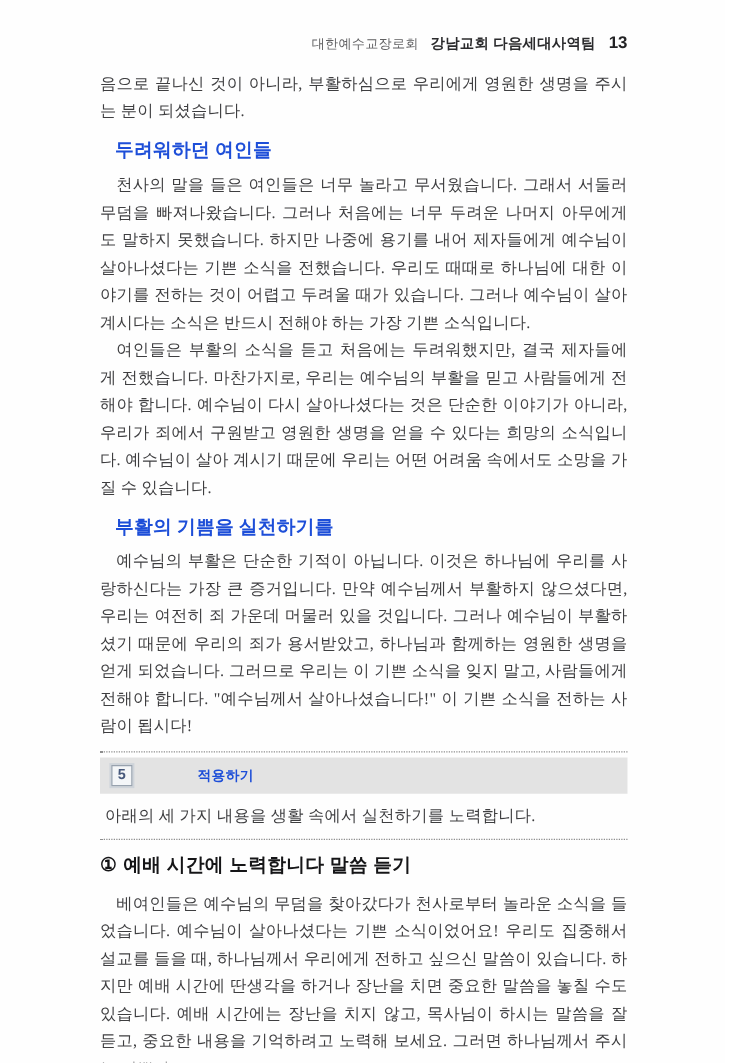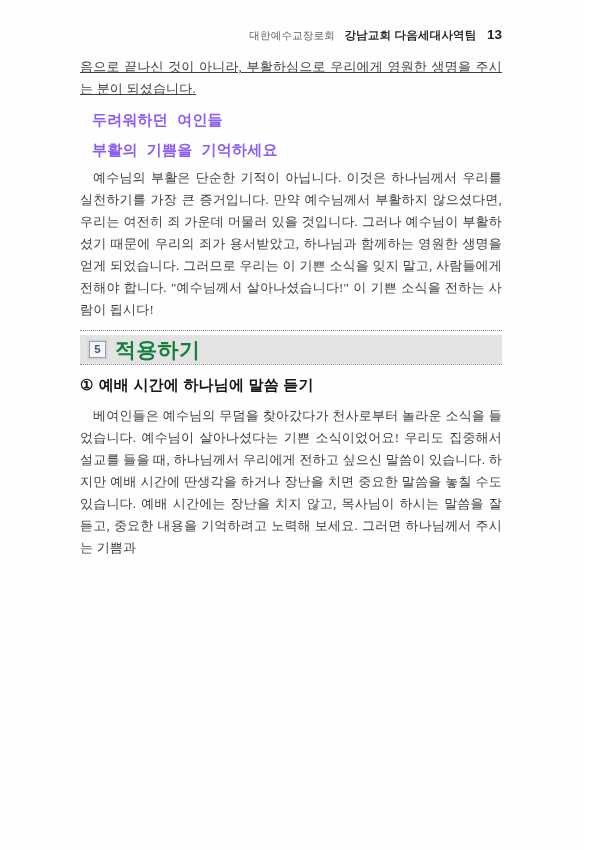--- a/index.html
+++ b/index.html
@@ -54,7 +54,7 @@
     word-break: break-all;
     letter-spacing: 0.2px;
   }
-  .body-text.no-indent { text-indent: 0; text-decoration: underline; }
+  .body-text.no-indent { text-indent: 0; }
   
   .section-heading {
     font-family: Liberation Mono, monospace;

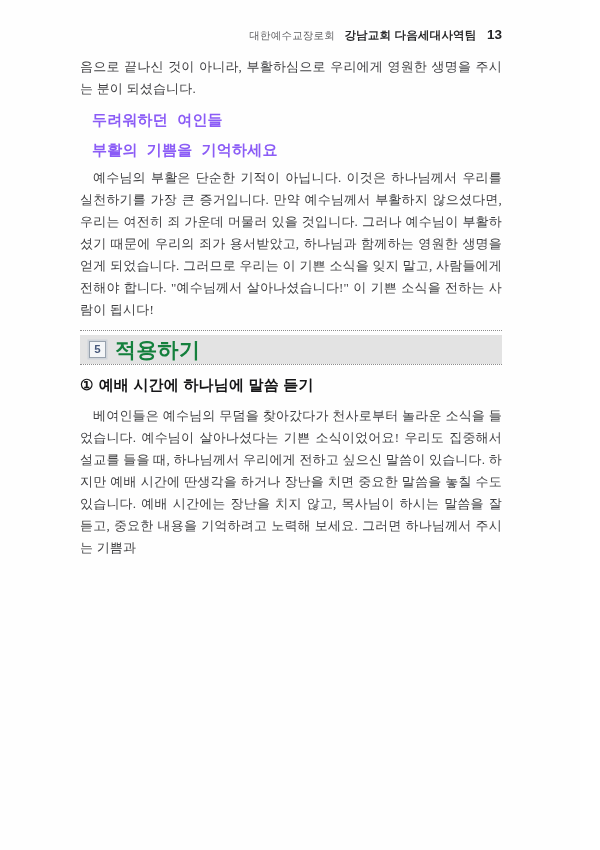--- a/index.html
+++ b/index.html
@@ -57,10 +57,10 @@
   .body-text.no-indent { text-indent: 0; }
   
   .section-heading {
-    font-family: Liberation Mono, monospace;
+    font-family: Liberation Serif, serif;
     font-size: 15px;
     font-weight: bold;
-    color: #8b5cf6;
+    color: #1d4ed8;
     margin: 11px 0 7px 12px;
     letter-spacing: 0.2px;
   }

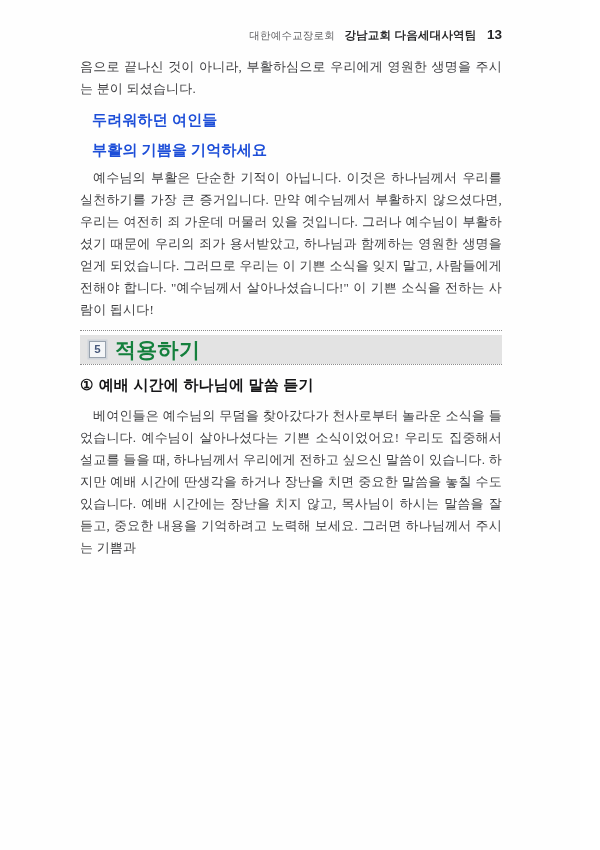--- a/index.html
+++ b/index.html
@@ -139,6 +139,7 @@
 
   <div class="section-block">
     <h2 class="section-heading">두려워하던 여인들</h2>
+    <p class="body-text">천사의 말을 들은 여인들은 너무 놀라고 무서웠습니다. 그래서 서둘러 무덤을 빠져나왔습니다. 그러나 처음에는 너무 두려운 나머지 아무에게도 말하지 못했습니다. 하지만 나중에 용기를 내어 제자들에게 예수님이 살아나셨다는 기쁜 소식을 전했습니다. 우리도 때때로 하나님에 대한 이야기를 전하는 것이 어렵고 두려울 때가 있습니다. 그러나 예수님이 살아 계시다는 소식은 반드시 전해야 하는 가장 기쁜 소식입니다.</p>
   </div>
 
   <div class="section-block">

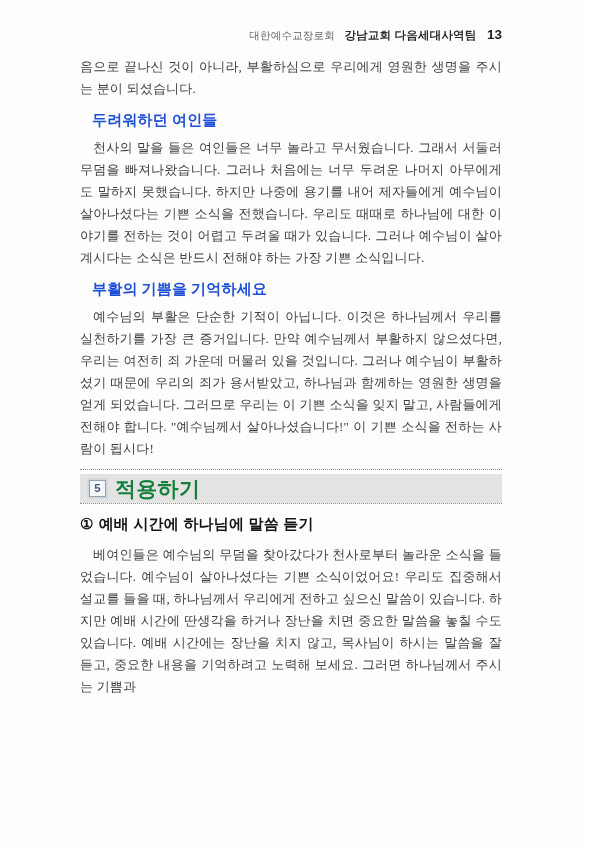--- a/index.html
+++ b/index.html
@@ -143,6 +143,7 @@
   </div>
 
   <div class="section-block">
+    <p class="body-text">여인들은 부활의 소식을 듣고 처음에는 두려워했지만, 결국 제자들에게 전했습니다. 마찬가지로, 우리는 예수님의 부활을 믿고 사람들에게 전해야 합니다. 예수님이 다시 살아나셨다는 것은 단순한 이야기가 아니라, 우리가 죄에서 구원받고 영원한 생명을 얻을 수 있다는 희망의 소식입니다. 예수님이 살아 계시기 때문에 우리는 어떤 어려움 속에서도 소망을 가질 수 있습니다.</p>
   </div>
 
   <div class="section-block">

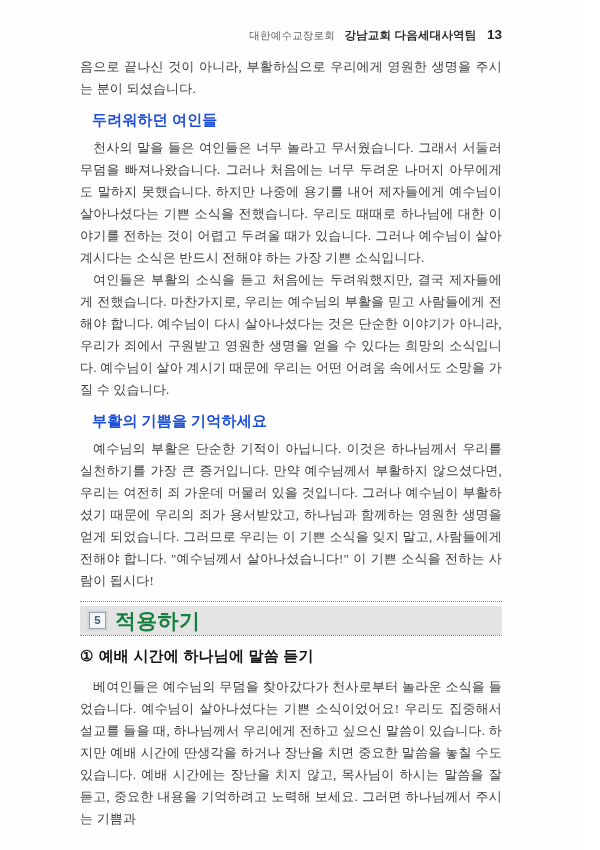--- a/index.html
+++ b/index.html
@@ -147,7 +147,7 @@
   </div>
 
   <div class="section-block">
-    <h2 class="section-heading">부활의 기쁨을 기억하세요</h2>
+    <h2 class="section-heading">부활의 기쁨을 실천하기를</h2>
     <p class="body-text">예수님의 부활은 단순한 기적이 아닙니다. 이것은 하나님께서 우리를 실천하기를 가장 큰 증거입니다. 만약 예수님께서 부활하지 않으셨다면, 우리는 여전히 죄 가운데 머물러 있을 것입니다. 그러나 예수님이 부활하셨기 때문에 우리의 죄가 용서받았고, 하나님과 함께하는 영원한 생명을 얻게 되었습니다. 그러므로 우리는 이 기쁜 소식을 잊지 말고, 사람들에게 전해야 합니다. "예수님께서 살아나셨습니다!" 이 기쁜 소식을 전하는 사람이 됩시다!</p>
   </div>
 

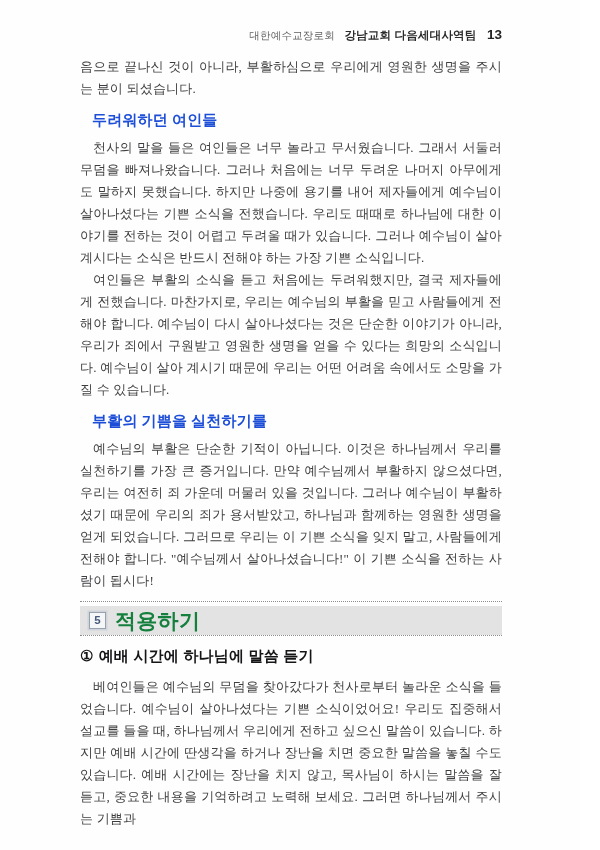--- a/index.html
+++ b/index.html
@@ -148,7 +148,7 @@
 
   <div class="section-block">
     <h2 class="section-heading">부활의 기쁨을 실천하기를</h2>
-    <p class="body-text">예수님의 부활은 단순한 기적이 아닙니다. 이것은 하나님께서 우리를 실천하기를 가장 큰 증거입니다. 만약 예수님께서 부활하지 않으셨다면, 우리는 여전히 죄 가운데 머물러 있을 것입니다. 그러나 예수님이 부활하셨기 때문에 우리의 죄가 용서받았고, 하나님과 함께하는 영원한 생명을 얻게 되었습니다. 그러므로 우리는 이 기쁜 소식을 잊지 말고, 사람들에게 전해야 합니다. "예수님께서 살아나셨습니다!" 이 기쁜 소식을 전하는 사람이 됩시다!</p>
+    <p class="body-text">예수님의 부활은 단순한 기적이 아닙니다. 이것은 하나님에 우리를 사랑하신다는 가장 큰 증거입니다. 만약 예수님께서 부활하지 않으셨다면, 우리는 여전히 죄 가운데 머물러 있을 것입니다. 그러나 예수님이 부활하셨기 때문에 우리의 죄가 용서받았고, 하나님과 함께하는 영원한 생명을 얻게 되었습니다. 그러므로 우리는 이 기쁜 소식을 잊지 말고, 사람들에게 전해야 합니다. "예수님께서 살아나셨습니다!" 이 기쁜 소식을 전하는 사람이 됩시다!</p>
   </div>
 
   <hr class="dotted-rule rule-top">

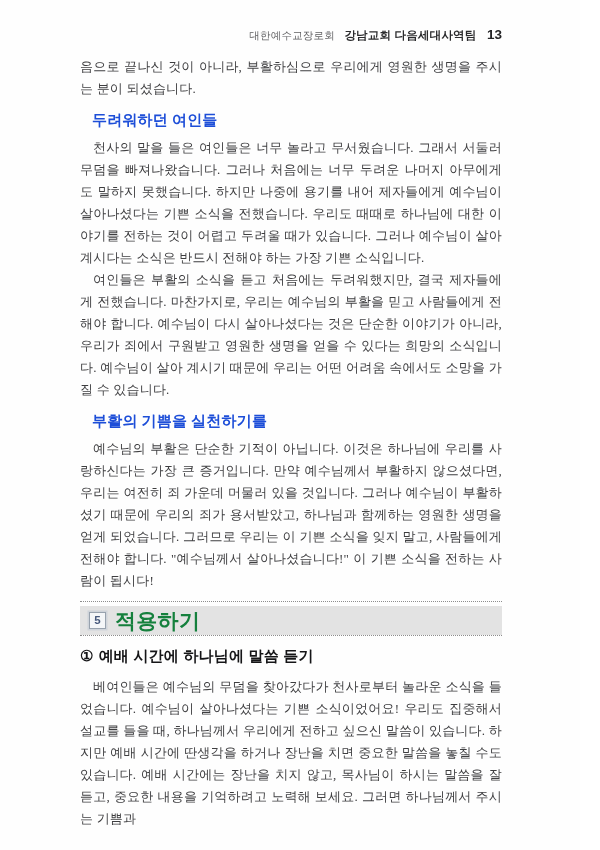--- a/index.html
+++ b/index.html
@@ -99,10 +99,11 @@
     margin-left: 2px;
   }
   .apply-title {
-    font-size: 21px;
+    font-size: 11px;
     font-weight: bold;
-    color: #15803d;
+    color: #1d4ed8;
     letter-spacing: 0.3px;
+    margin-left: 43px;
   }
   .instruction {
     font-family: "Liberation Serif", serif;

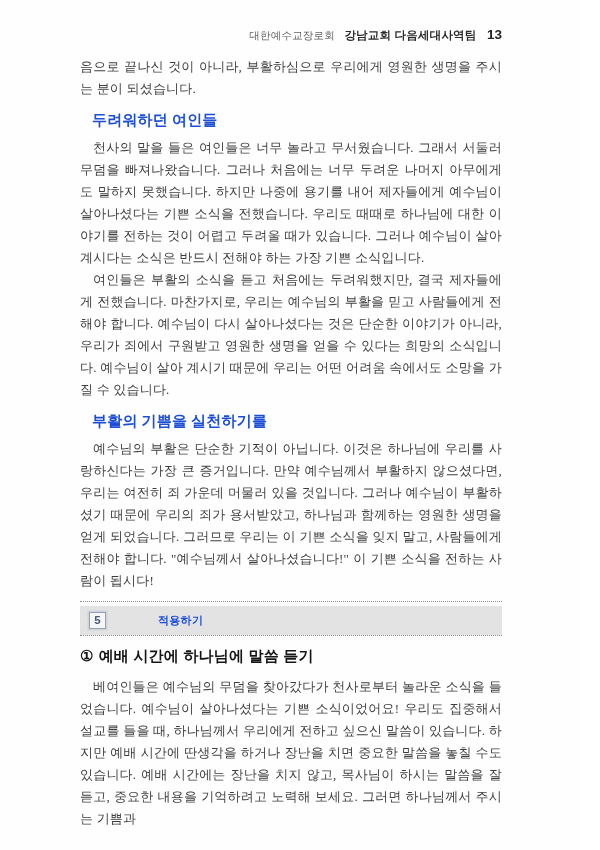--- a/index.html
+++ b/index.html
@@ -161,6 +161,7 @@
     <span class="apply-title">적용하기</span>
   </div>
 
+  <p class="instruction">아래의 세 가지 내용을 생활 속에서 실천하기를 노력합니다.</p>
 
   <hr class="dotted-rule rule-bottom">
 

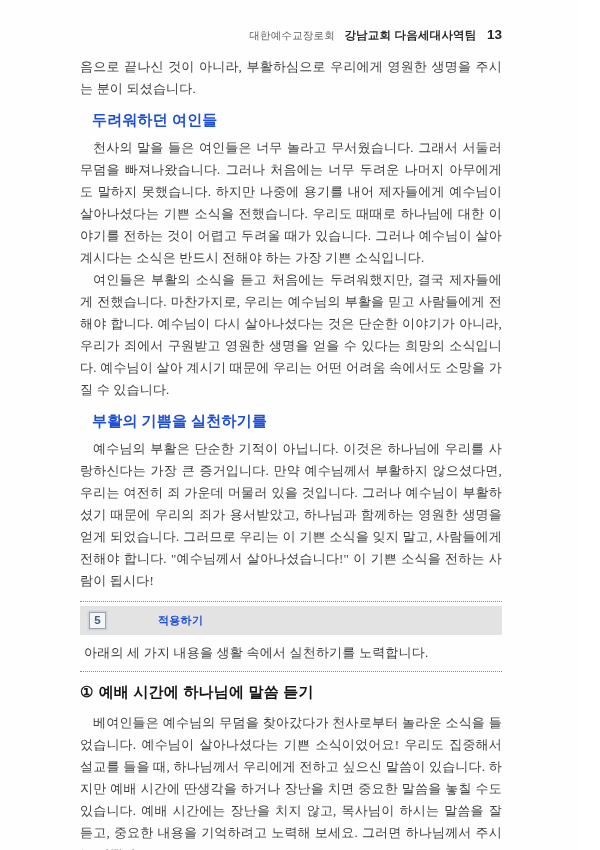--- a/index.html
+++ b/index.html
@@ -166,7 +166,7 @@
   <hr class="dotted-rule rule-bottom">
 
   <h3 class="item-heading">
-    <span class="marker">①</span><span>예배 시간에 하나님에 말씀 듣기</span>
+    <span class="marker">①</span><span>예배 시간에 노력합니다 말씀 듣기</span>
   </h3>
 
   <p class="body-text">베여인들은 예수님의 무덤을 찾아갔다가 천사로부터 놀라운 소식을 들었습니다. 예수님이 살아나셨다는 기쁜 소식이었어요! 우리도 집중해서 설교를 들을 때, 하나님께서 우리에게 전하고 싶으신 말씀이 있습니다. 하지만 예배 시간에 딴생각을 하거나 장난을 치면 중요한 말씀을 놓칠 수도 있습니다. 예배 시간에는 장난을 치지 않고, 목사님이 하시는 말씀을 잘 듣고, 중요한 내용을 기억하려고 노력해 보세요. 그러면 하나님께서 주시는 기쁨과</p>

